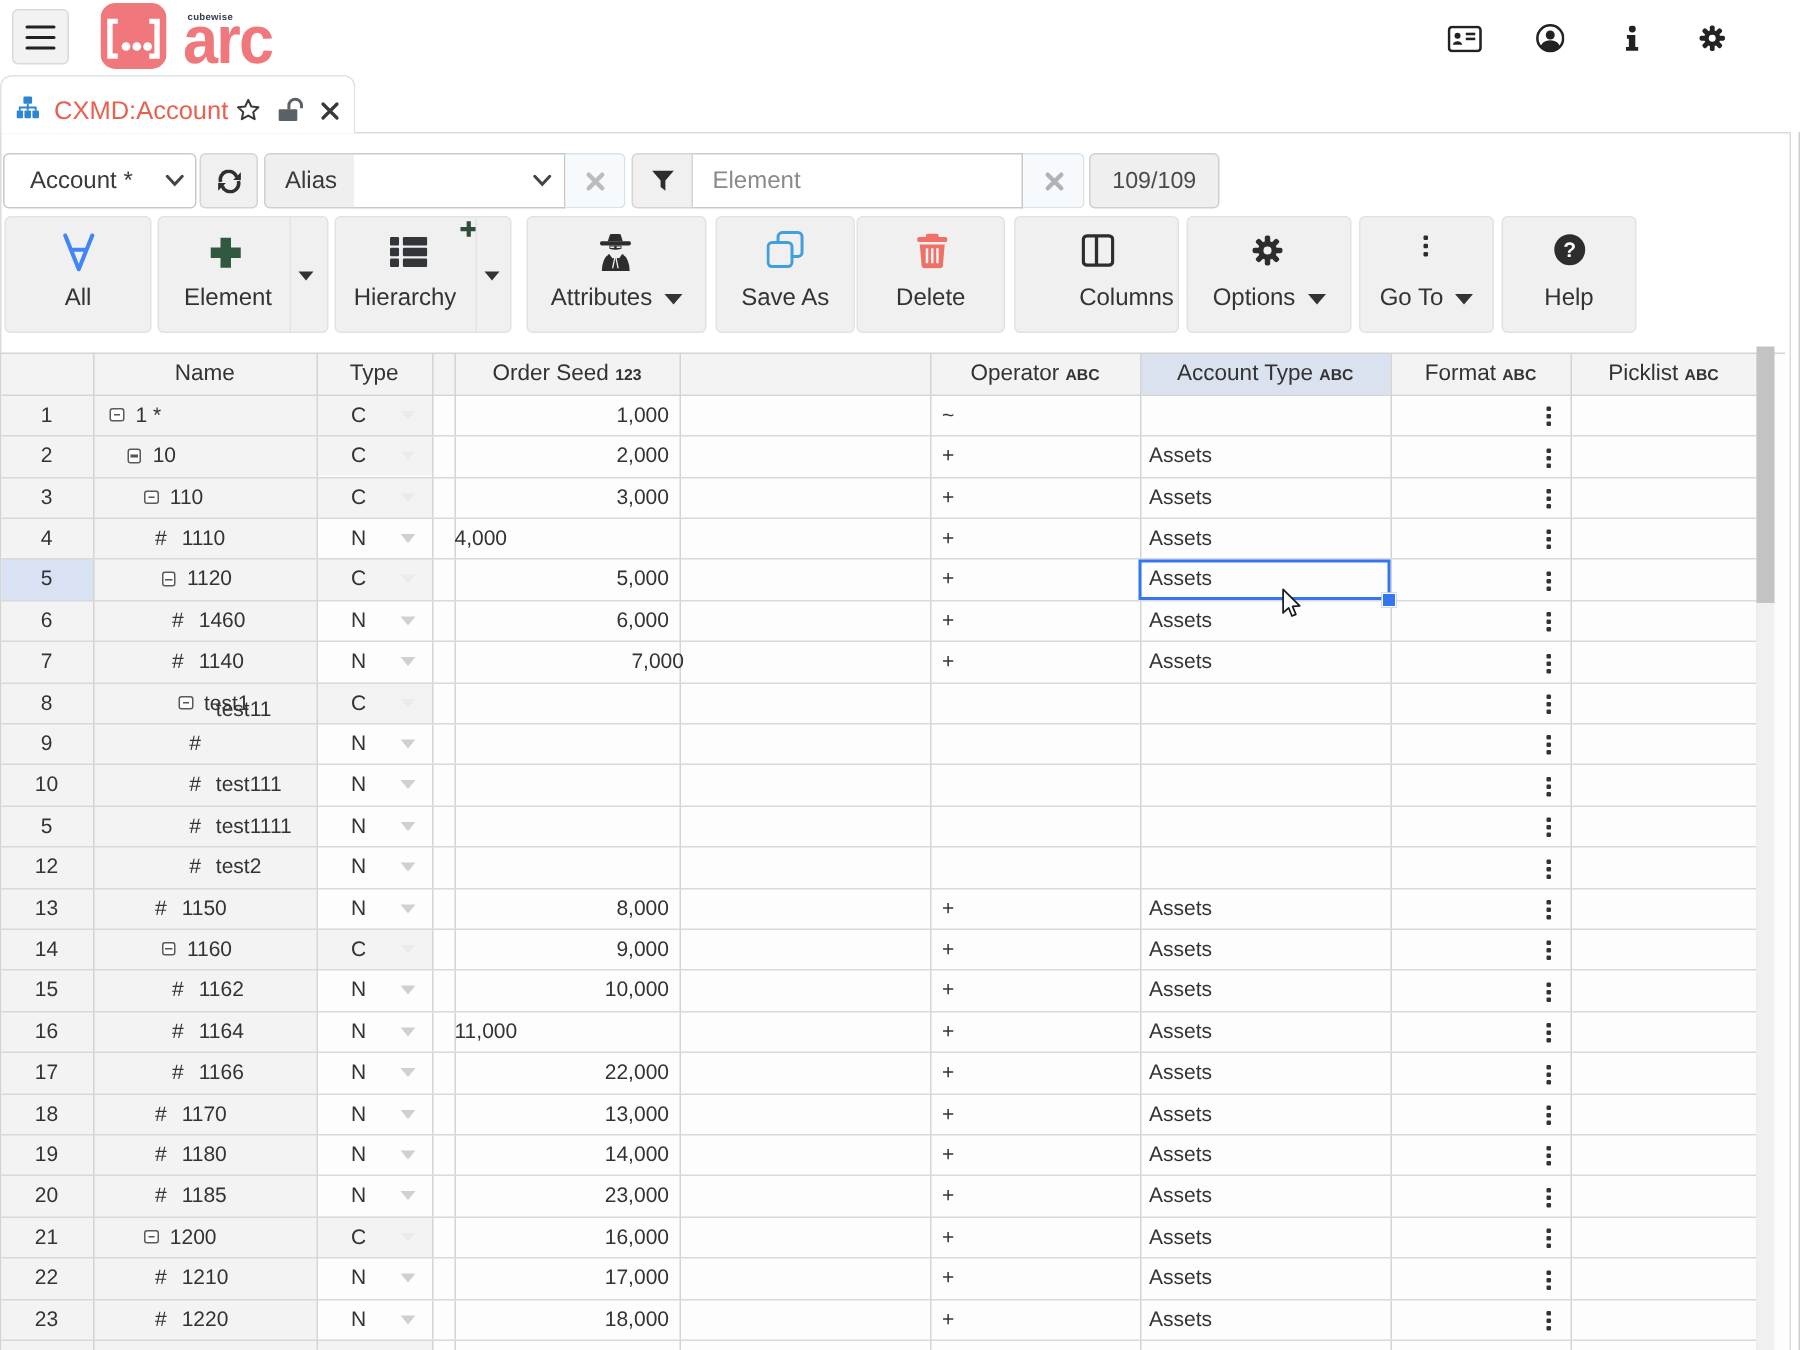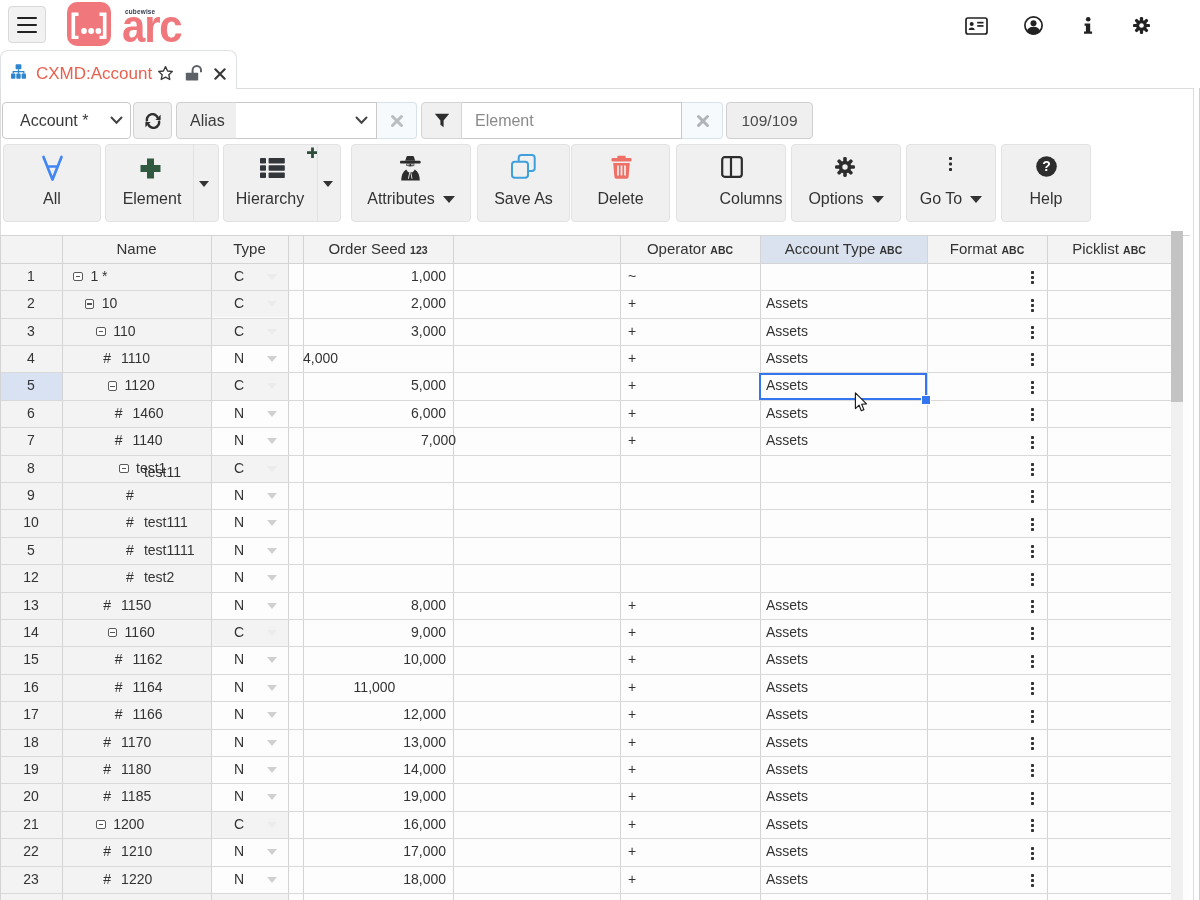--- a/index.html
+++ b/index.html
@@ -402,7 +402,7 @@
 <div class="cellT" style="left:132.5px;top:673.7px;">1164</div>
 <div class="cellT" style="left:211px;top:673.7px;width:56px;text-align:center;">N</div>
 <div class="ab" style="left:267px;top:684.7px;width:0;height:0;border-left:5px solid transparent;border-right:5px solid transparent;border-top:6px solid #d0d0d0;"></div>
-<div class="cellT" style="left:303px;top:673.7px;width:143px;text-align:center;">11,000</div>
+<div class="cellT" style="left:303px;top:673.7px;width:143px;text-align:left;">11,000</div>
 <div class="cellT" style="left:628px;top:673.7px;">+</div>
 <div class="cellT" style="left:766px;top:673.7px;">Assets</div>
 <div class="dots3" style="left:1031px;top:682.2px;"></div>

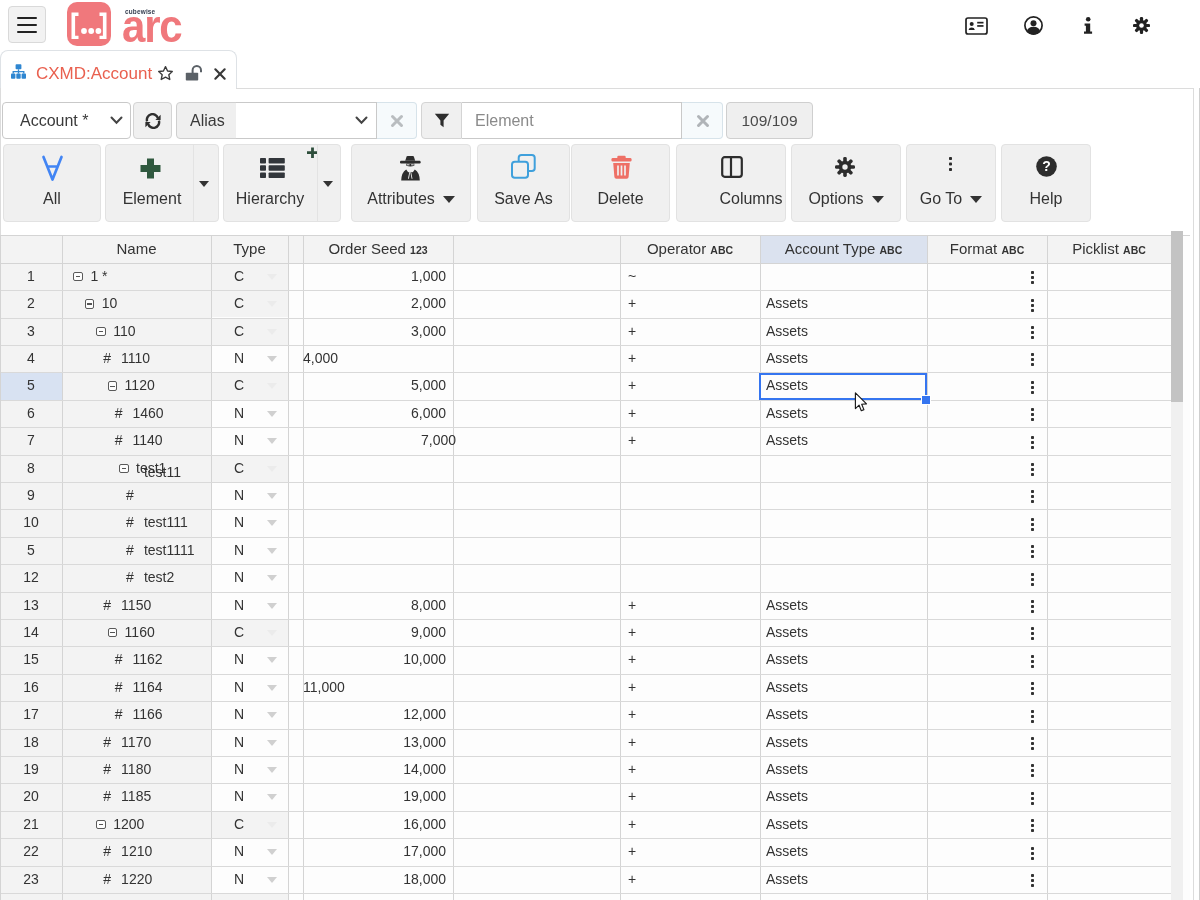--- a/index.html
+++ b/index.html
@@ -411,7 +411,7 @@
 <div class="cellT" style="left:132.5px;top:701.0999999999999px;">1166</div>
 <div class="cellT" style="left:211px;top:701.0999999999999px;width:56px;text-align:center;">N</div>
 <div class="ab" style="left:267px;top:712.0999999999999px;width:0;height:0;border-left:5px solid transparent;border-right:5px solid transparent;border-top:6px solid #d0d0d0;"></div>
-<div class="cellT" style="left:303px;top:701.0999999999999px;width:143px;text-align:right;">12,000</div>
+<div class="cellT" style="left:303px;top:701.0999999999999px;width:143px;text-align:right;">22,000</div>
 <div class="cellT" style="left:628px;top:701.0999999999999px;">+</div>
 <div class="cellT" style="left:766px;top:701.0999999999999px;">Assets</div>
 <div class="dots3" style="left:1031px;top:709.5999999999999px;"></div>

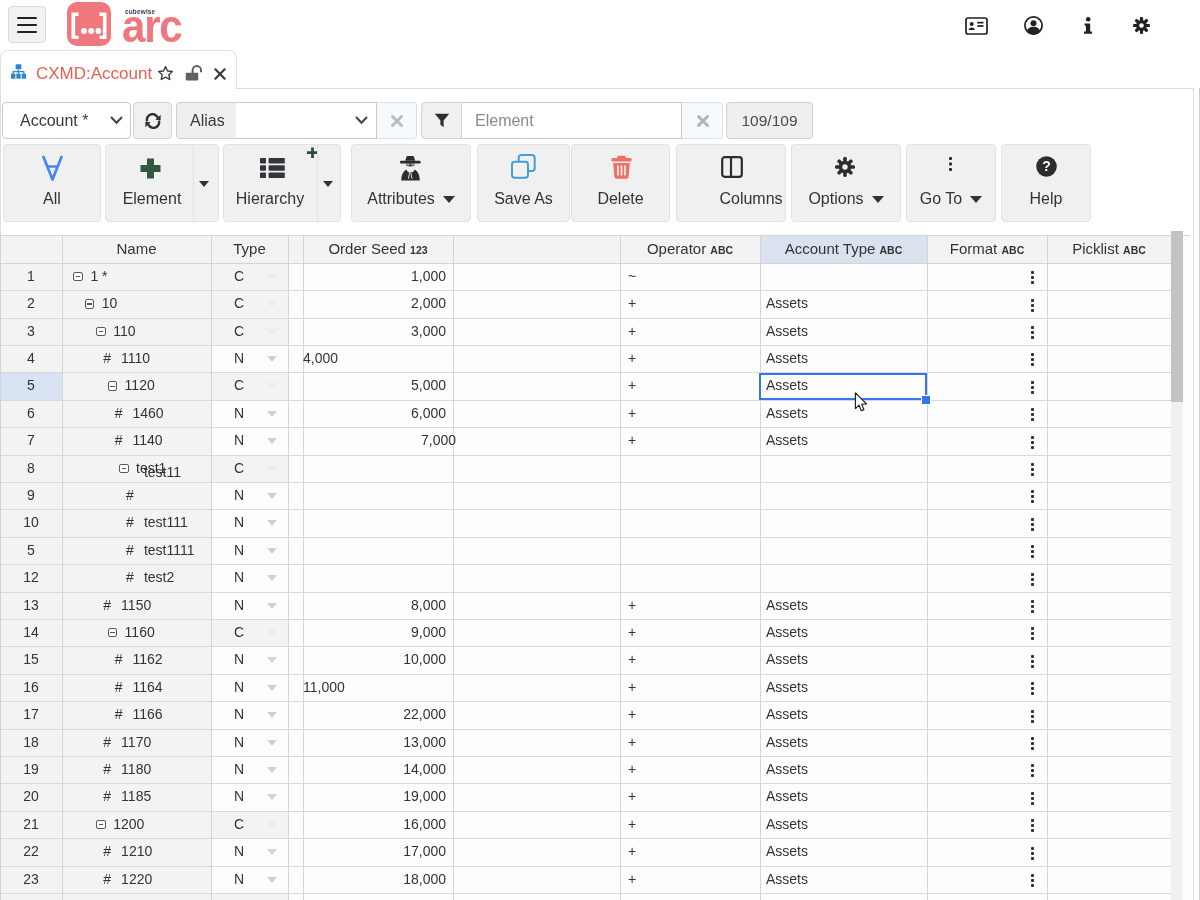--- a/index.html
+++ b/index.html
@@ -438,7 +438,7 @@
 <div class="cellT" style="left:121.10000000000001px;top:783.3px;">1185</div>
 <div class="cellT" style="left:211px;top:783.3px;width:56px;text-align:center;">N</div>
 <div class="ab" style="left:267px;top:794.3px;width:0;height:0;border-left:5px solid transparent;border-right:5px solid transparent;border-top:6px solid #d0d0d0;"></div>
-<div class="cellT" style="left:303px;top:783.3px;width:143px;text-align:right;">19,000</div>
+<div class="cellT" style="left:303px;top:783.3px;width:143px;text-align:right;">23,000</div>
 <div class="cellT" style="left:628px;top:783.3px;">+</div>
 <div class="cellT" style="left:766px;top:783.3px;">Assets</div>
 <div class="dots3" style="left:1031px;top:791.8px;"></div>

